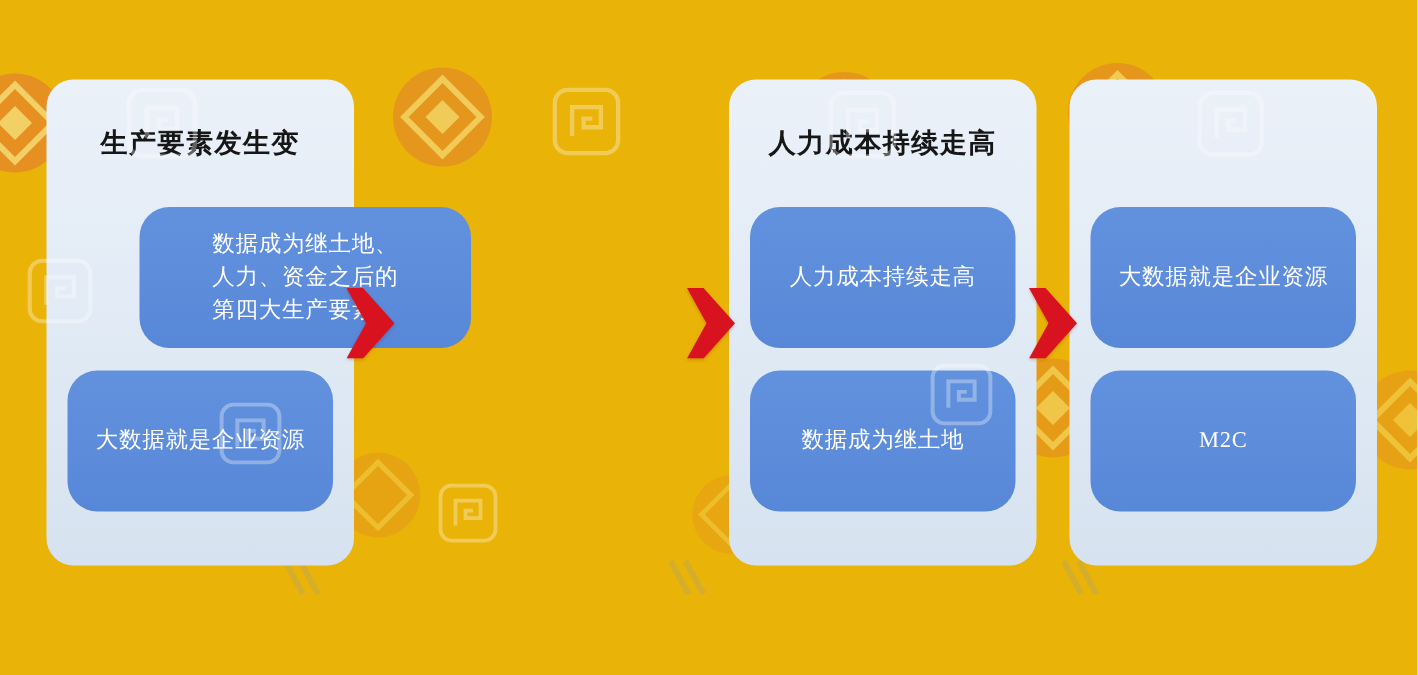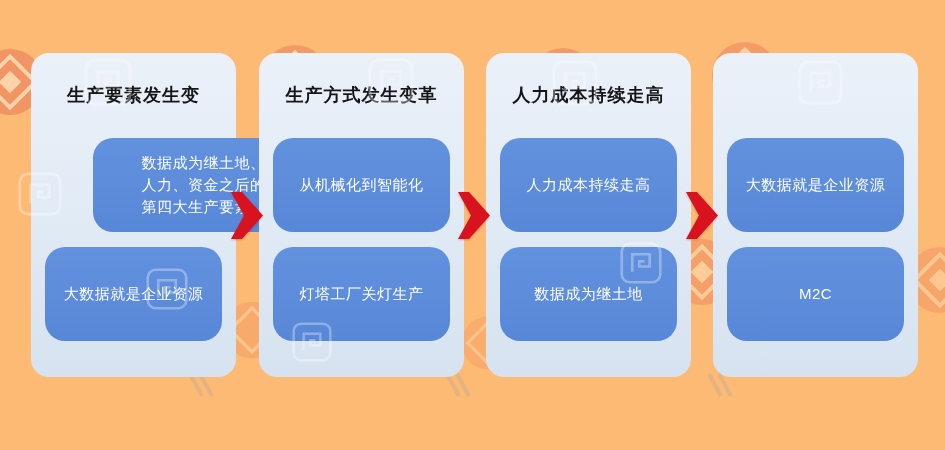--- a/index.html
+++ b/index.html
@@ -3,8 +3,8 @@
 <meta charset="utf-8">
 <style>
   html,body{margin:0;padding:0;background:#ffffff;}
-  .canvas{position:relative;width:945px;height:450px;background:#fdba74;overflow:hidden;
-          font-family:Liberation Sans, sans-serif;}
+  .canvas{position:relative;width:945px;height:450px;background:#eab308;overflow:hidden;
+          font-family:Liberation Serif, serif;}
   
   .panel{position:absolute;top:53px;width:205px;height:324px;border-radius:18px;z-index:2;
          background:linear-gradient(180deg,#ebf1f9 0%,#e0eaf5 55%,#d7e2f0 100%);}

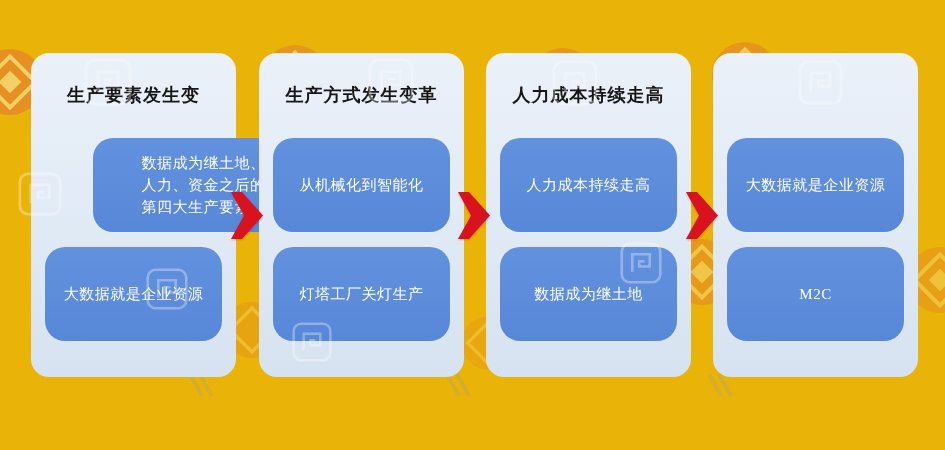--- a/index.html
+++ b/index.html
@@ -108,15 +108,6 @@
       </div>
   </section>
 
-  <section class="panel panel-2">
-    <h2 class="title">生产方式发生变革</h2>
-    <div class="box box-1">
-        <span>从机械化到智能化</span>
-      </div>
-    <div class="box box-2">
-        <span>灯塔工厂关灯生产</span>
-      </div>
-  </section>
 
   <section class="panel panel-3">
     <h2 class="title">人力成本持续走高</h2>

